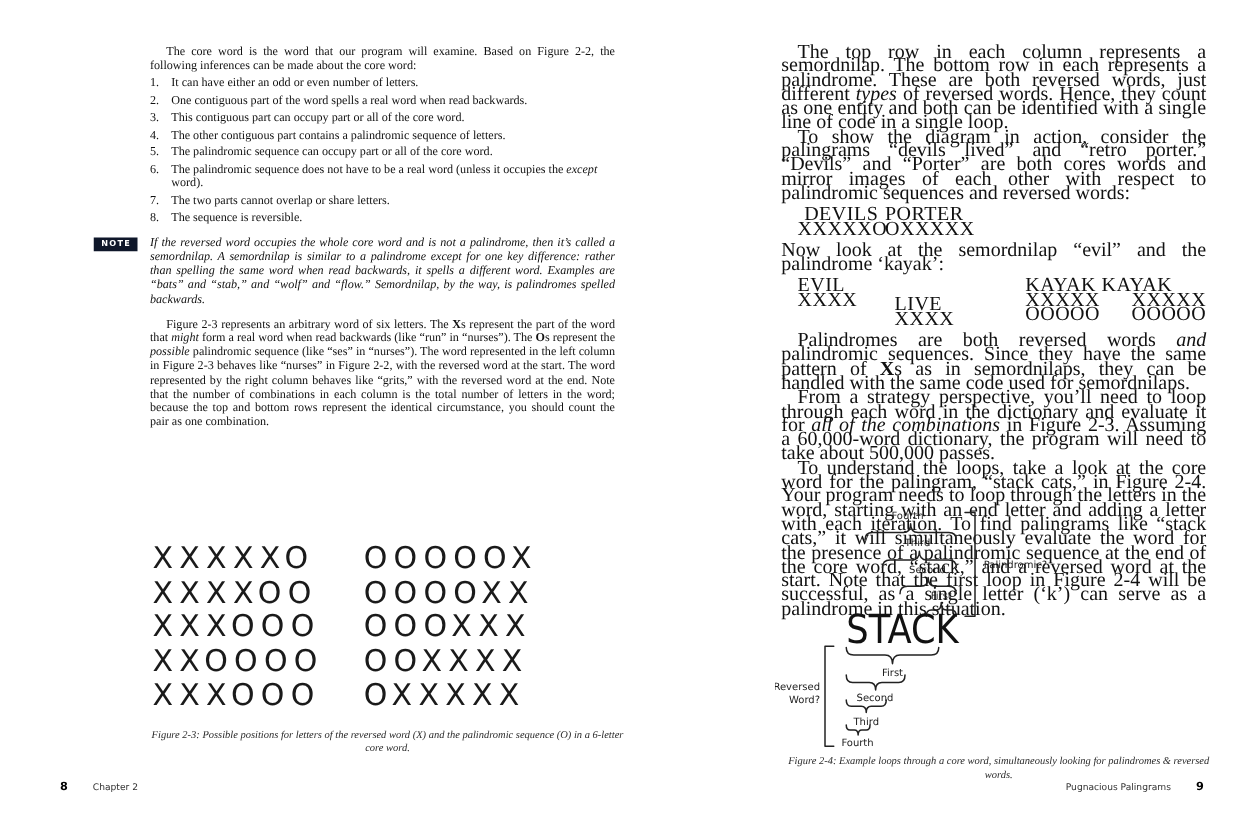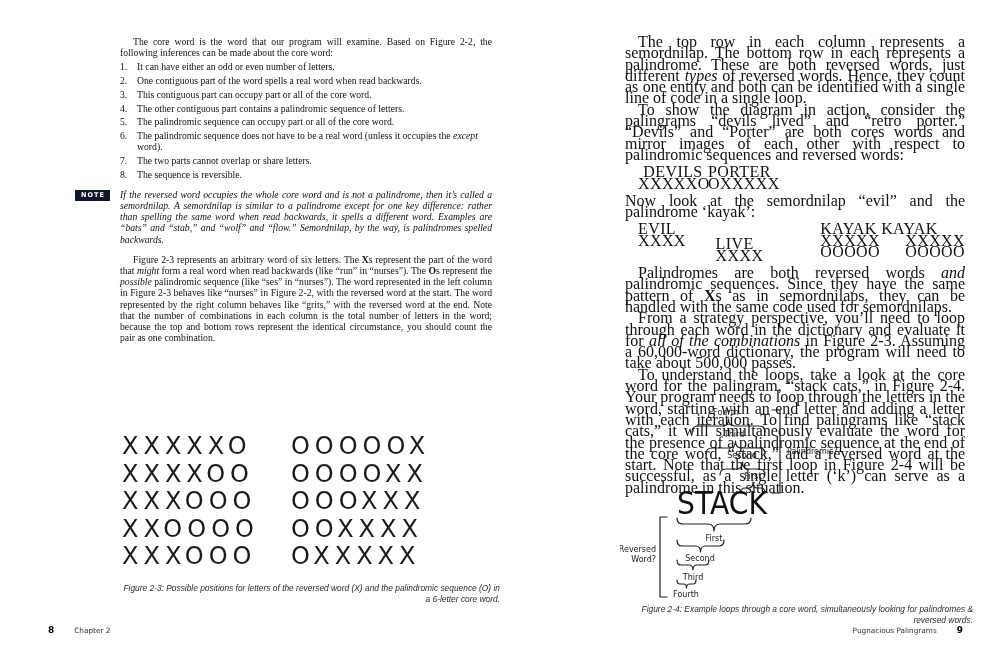--- a/index.html
+++ b/index.html
@@ -52,8 +52,8 @@
 
   
   .caption{
-    position:absolute;font-family:Liberation Sans, sans-serif;font-style:italic;
-    font-size:8.4px;line-height:10.5px;color:#2b2b2b;text-align:right;
+    position:absolute;font-family:Liberation Serif, serif;font-style:italic;
+    font-size:8.4px;line-height:10.5px;color:#2b2b2b;text-align:center;
   }
   #fig23-caption{left:120px;top:583px;width:380px;}
   #fig24-caption{left:625px;top:604px;width:348px;}

